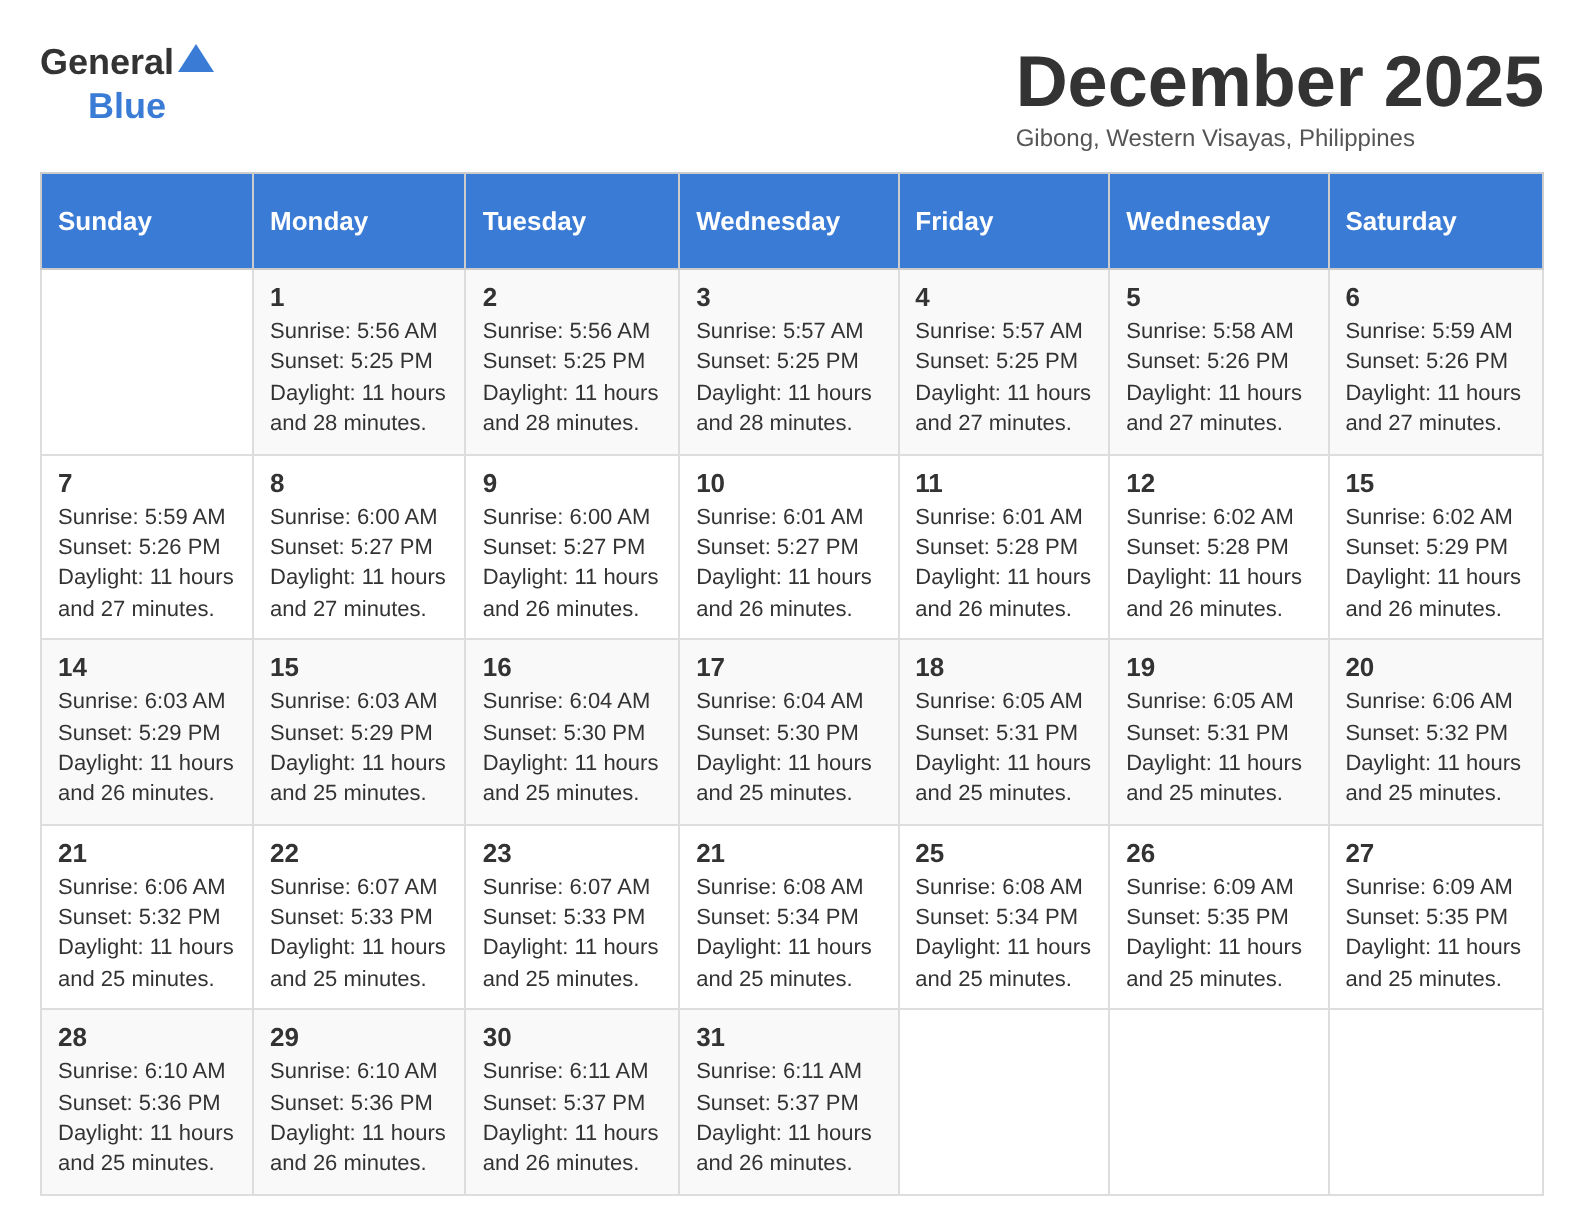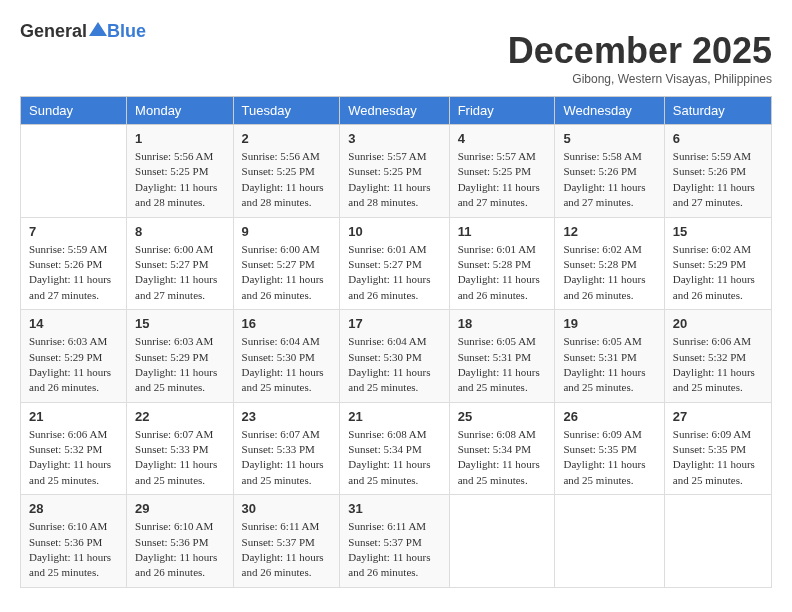--- a/index.html
+++ b/index.html
@@ -18,7 +18,7 @@
     }
     .logo {
       display: flex;
-      flex-direction: row;
+      flex-direction: column;
       align-items: center;
     }
     .logo-text {

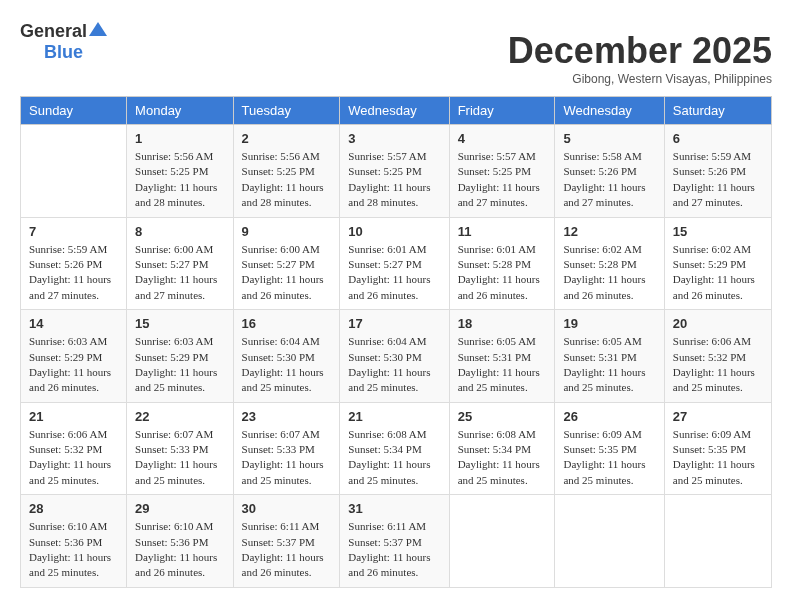--- a/index.html
+++ b/index.html
@@ -36,8 +36,7 @@
       color: #3a7bd5;
     }
     .title-section {
-      text-align: right;
-      margin-top: 10px;
+      text-align: left;
     }
     .month-year {
       font-size: 36px;

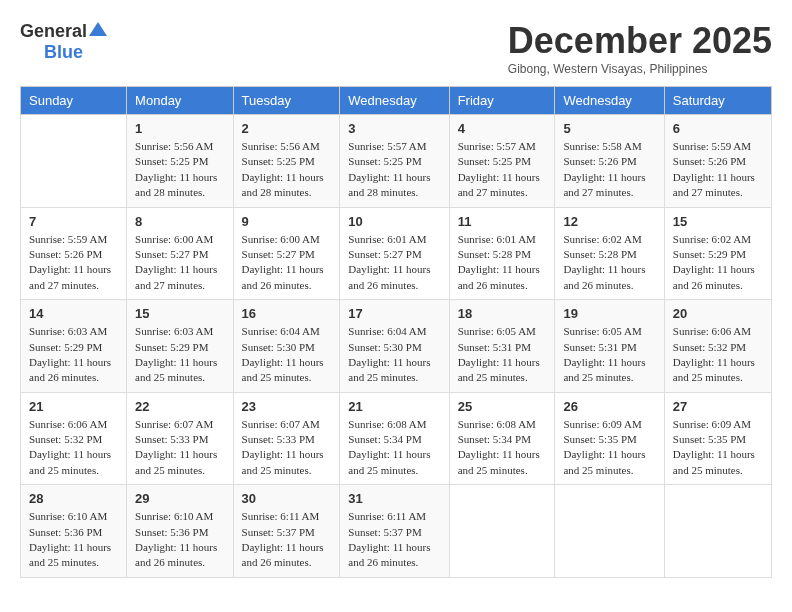--- a/index.html
+++ b/index.html
@@ -56,10 +56,10 @@
       color: #fff;
     }
     .calendar thead th {
-      padding: 6px 8px;
+      padding: 16px 8px;
       text-align: left;
       font-size: 13px;
-      font-weight: normal;
+      font-weight: bold;
       border: 1px solid #ccc;
     }
     .calendar tbody tr {

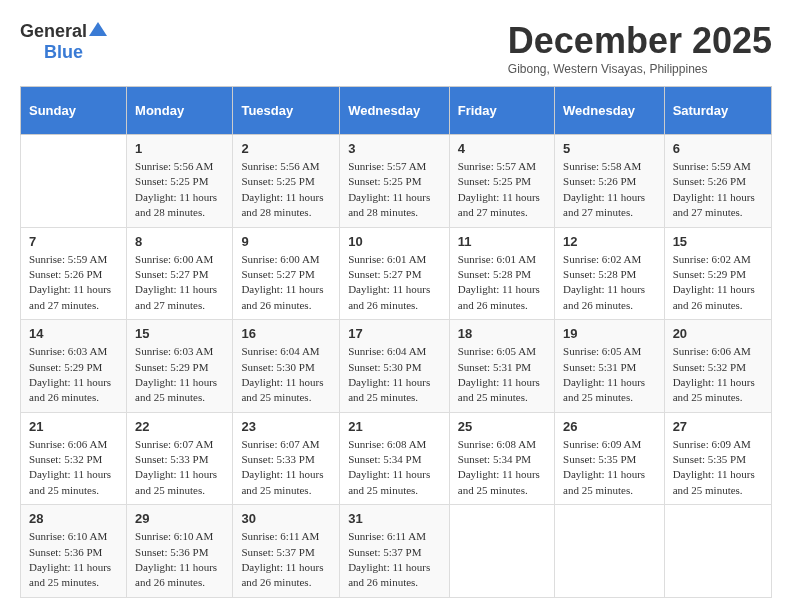--- a/index.html
+++ b/index.html
@@ -88,7 +88,6 @@
       font-size: 11px;
       line-height: 1.4;
       color: #333;
-      font-family: Liberation Serif, serif;
     }
     .empty-cell {
       background: #fff !important;

